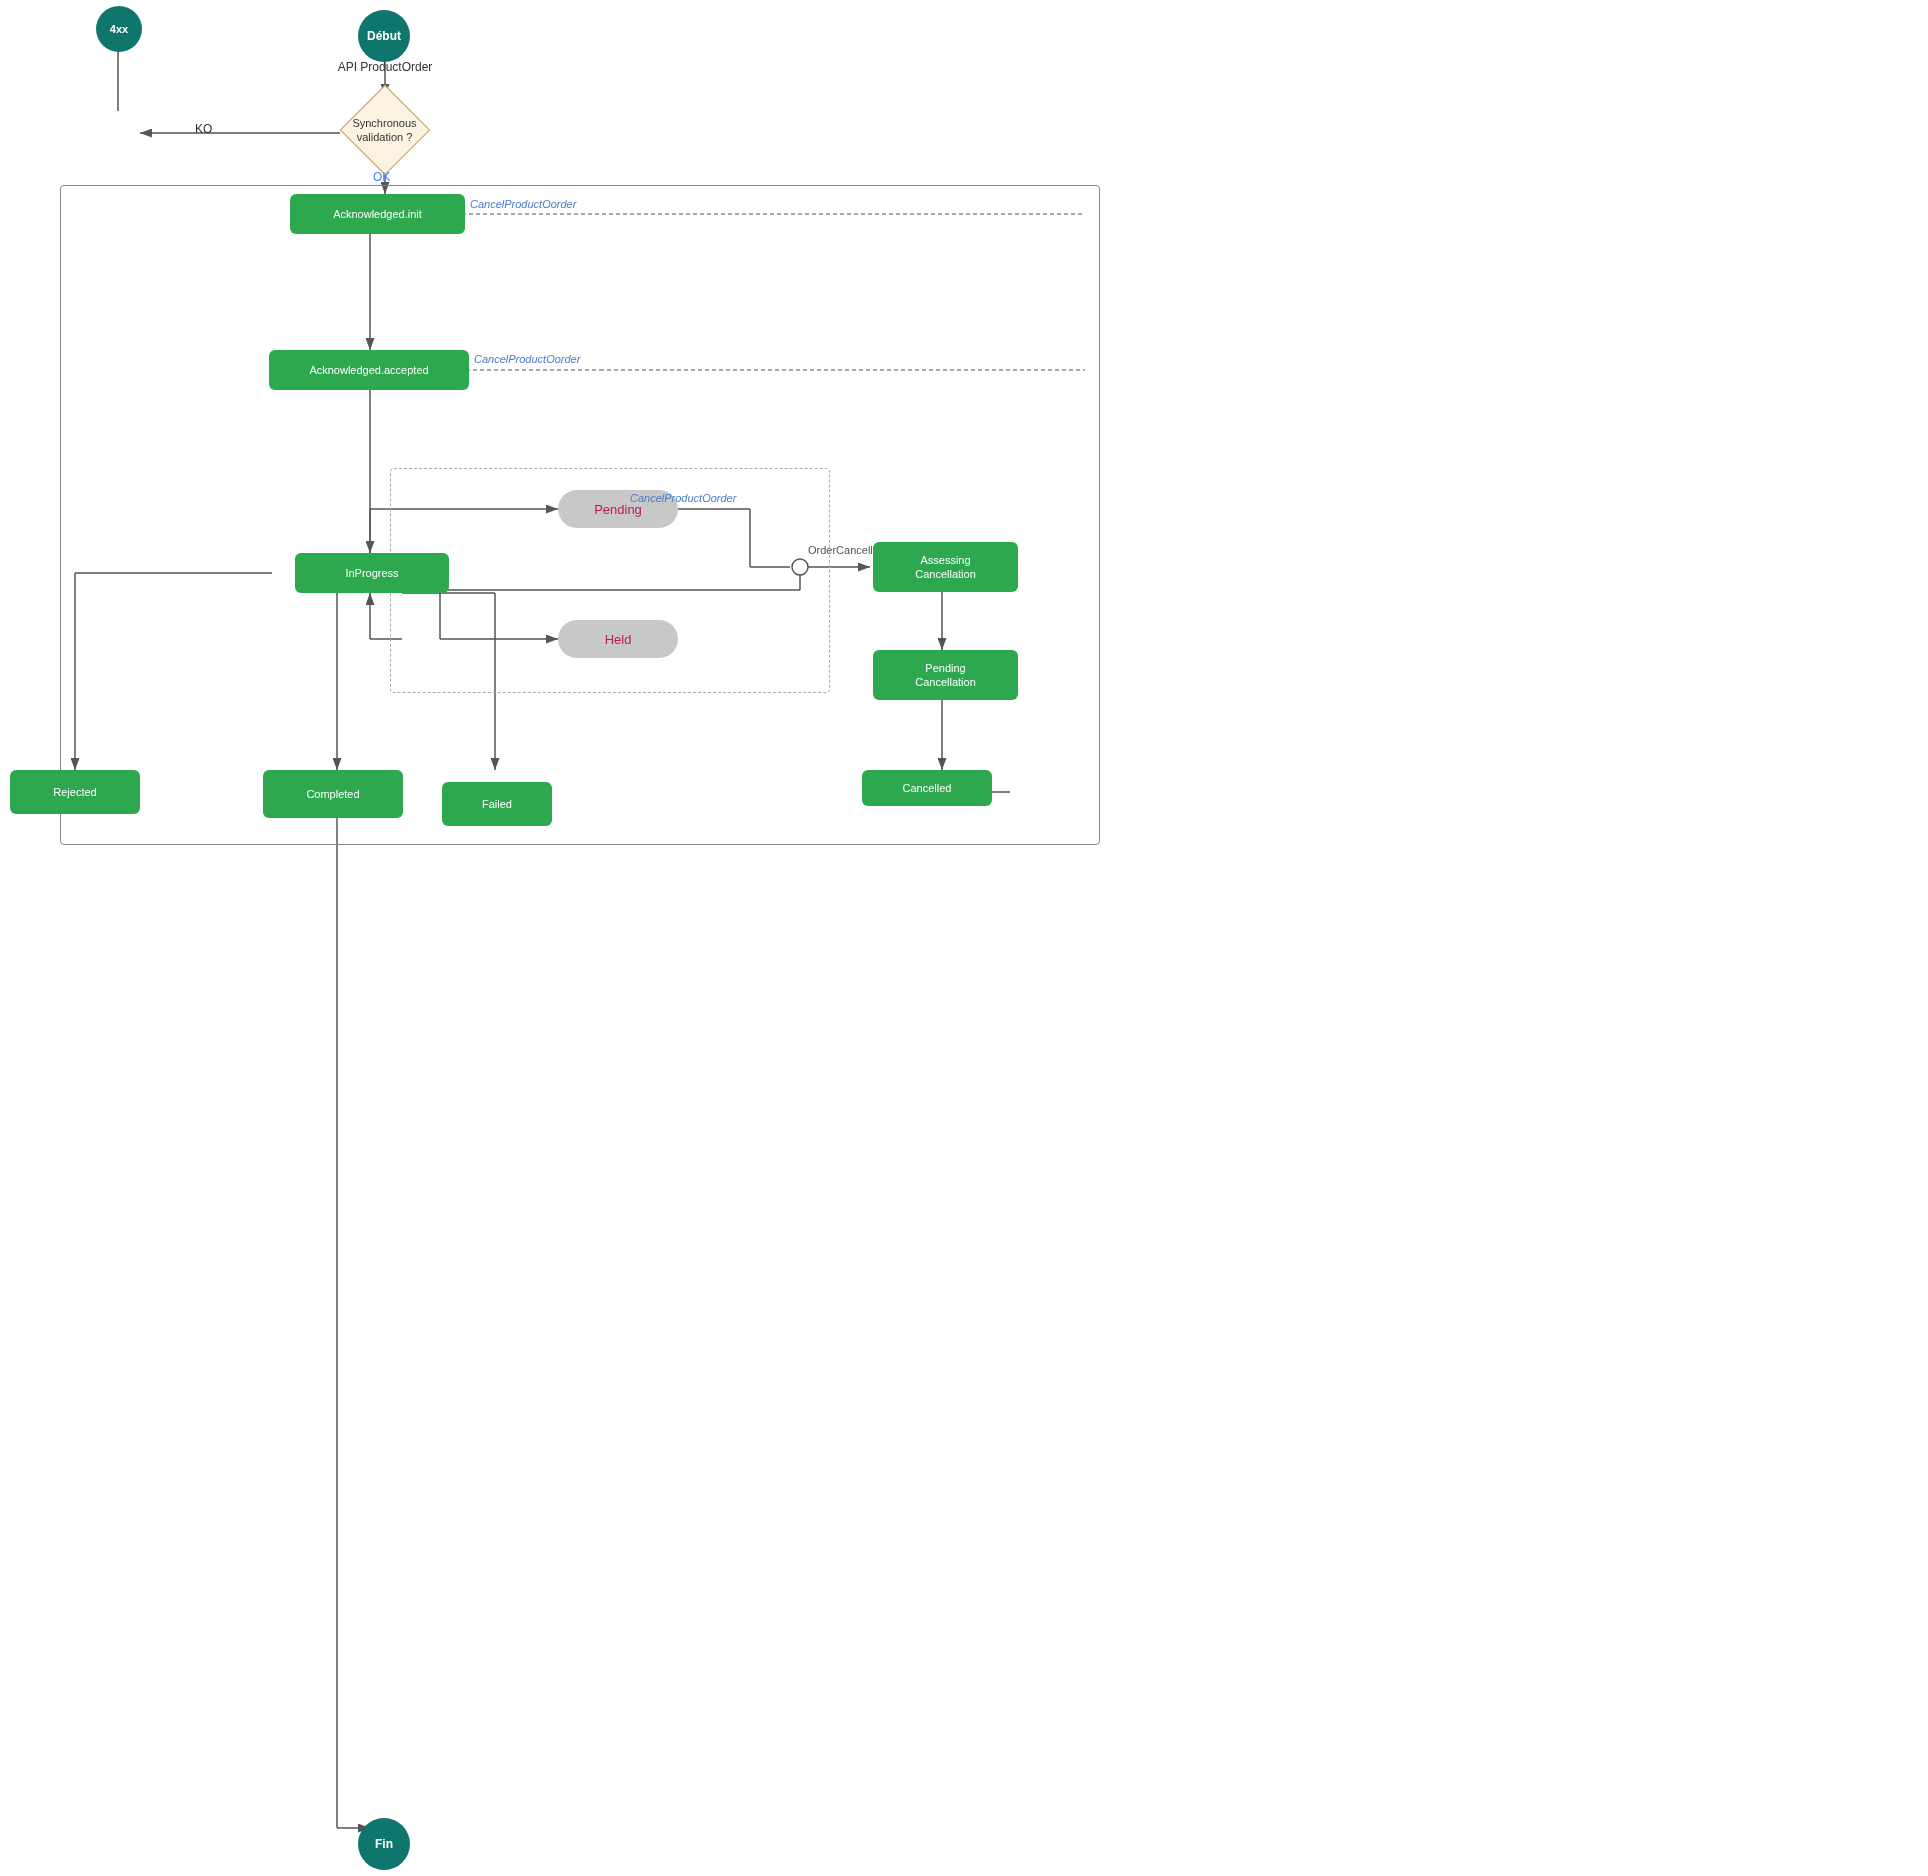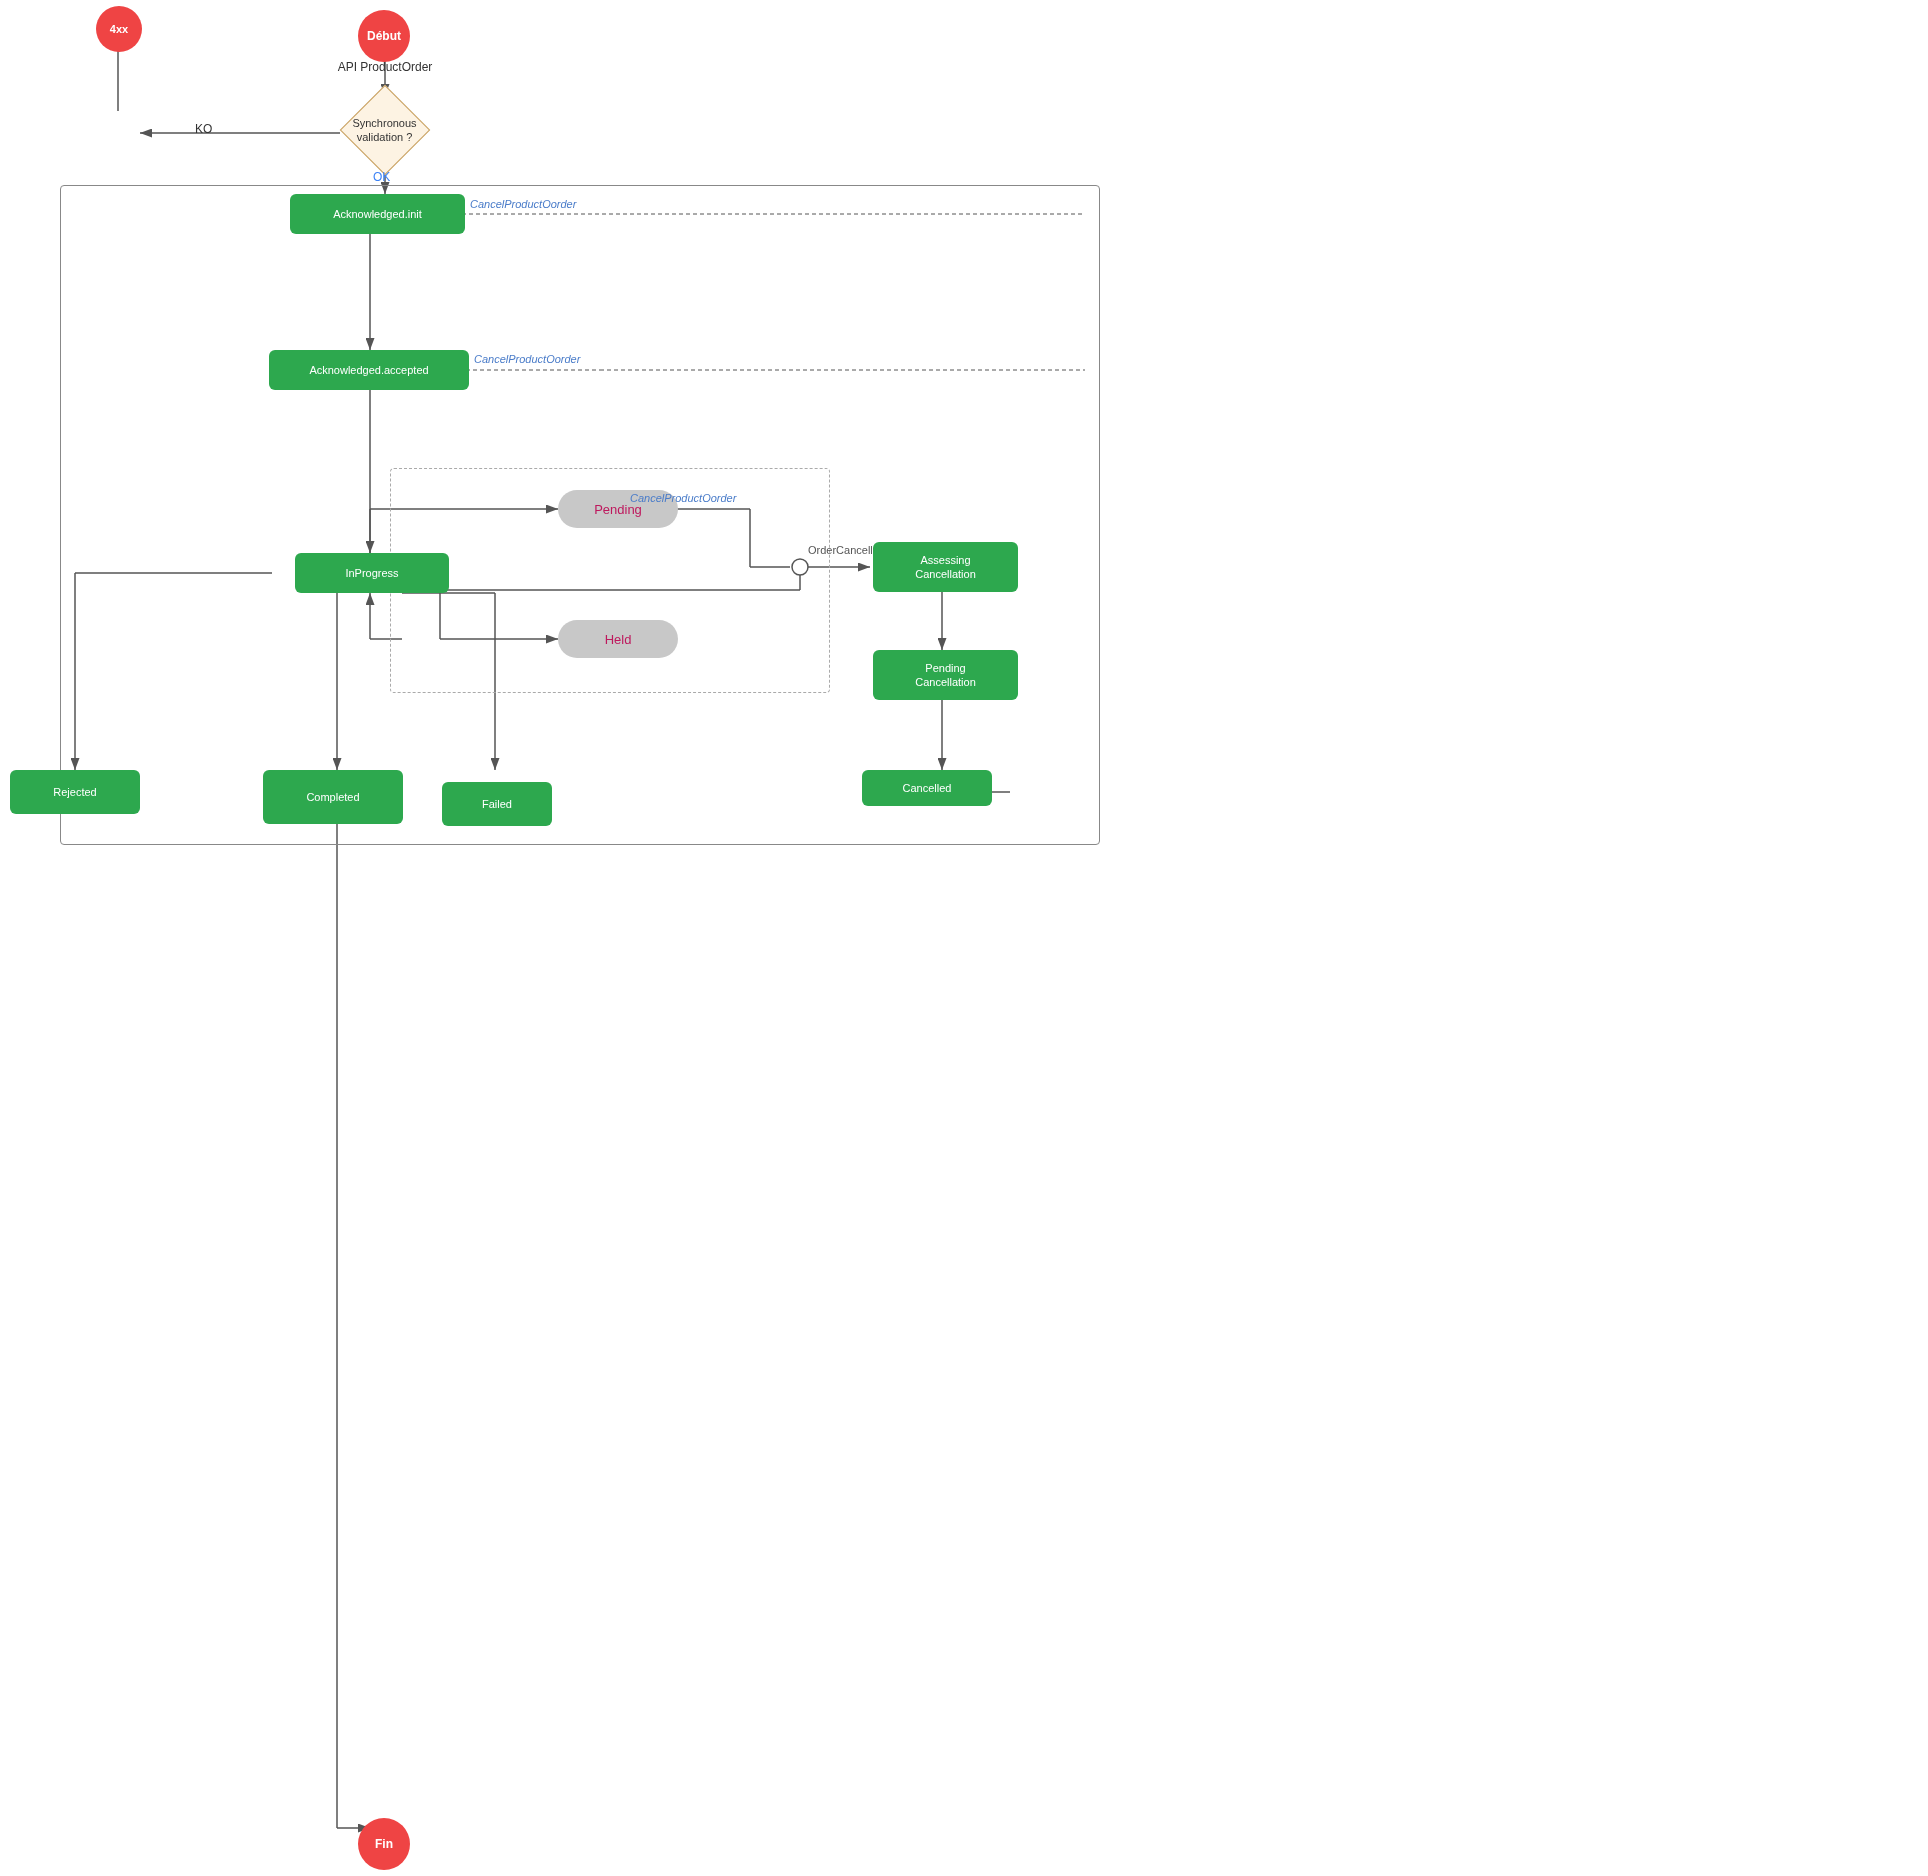--- a/index.html
+++ b/index.html
@@ -29,7 +29,7 @@
       font-weight: bold;
       color: white;
     }
-    .circle-pink { background: #ef4444; }
+    .circle-pink { background: #0f766e; }
     
     .green-node {
       position: absolute;

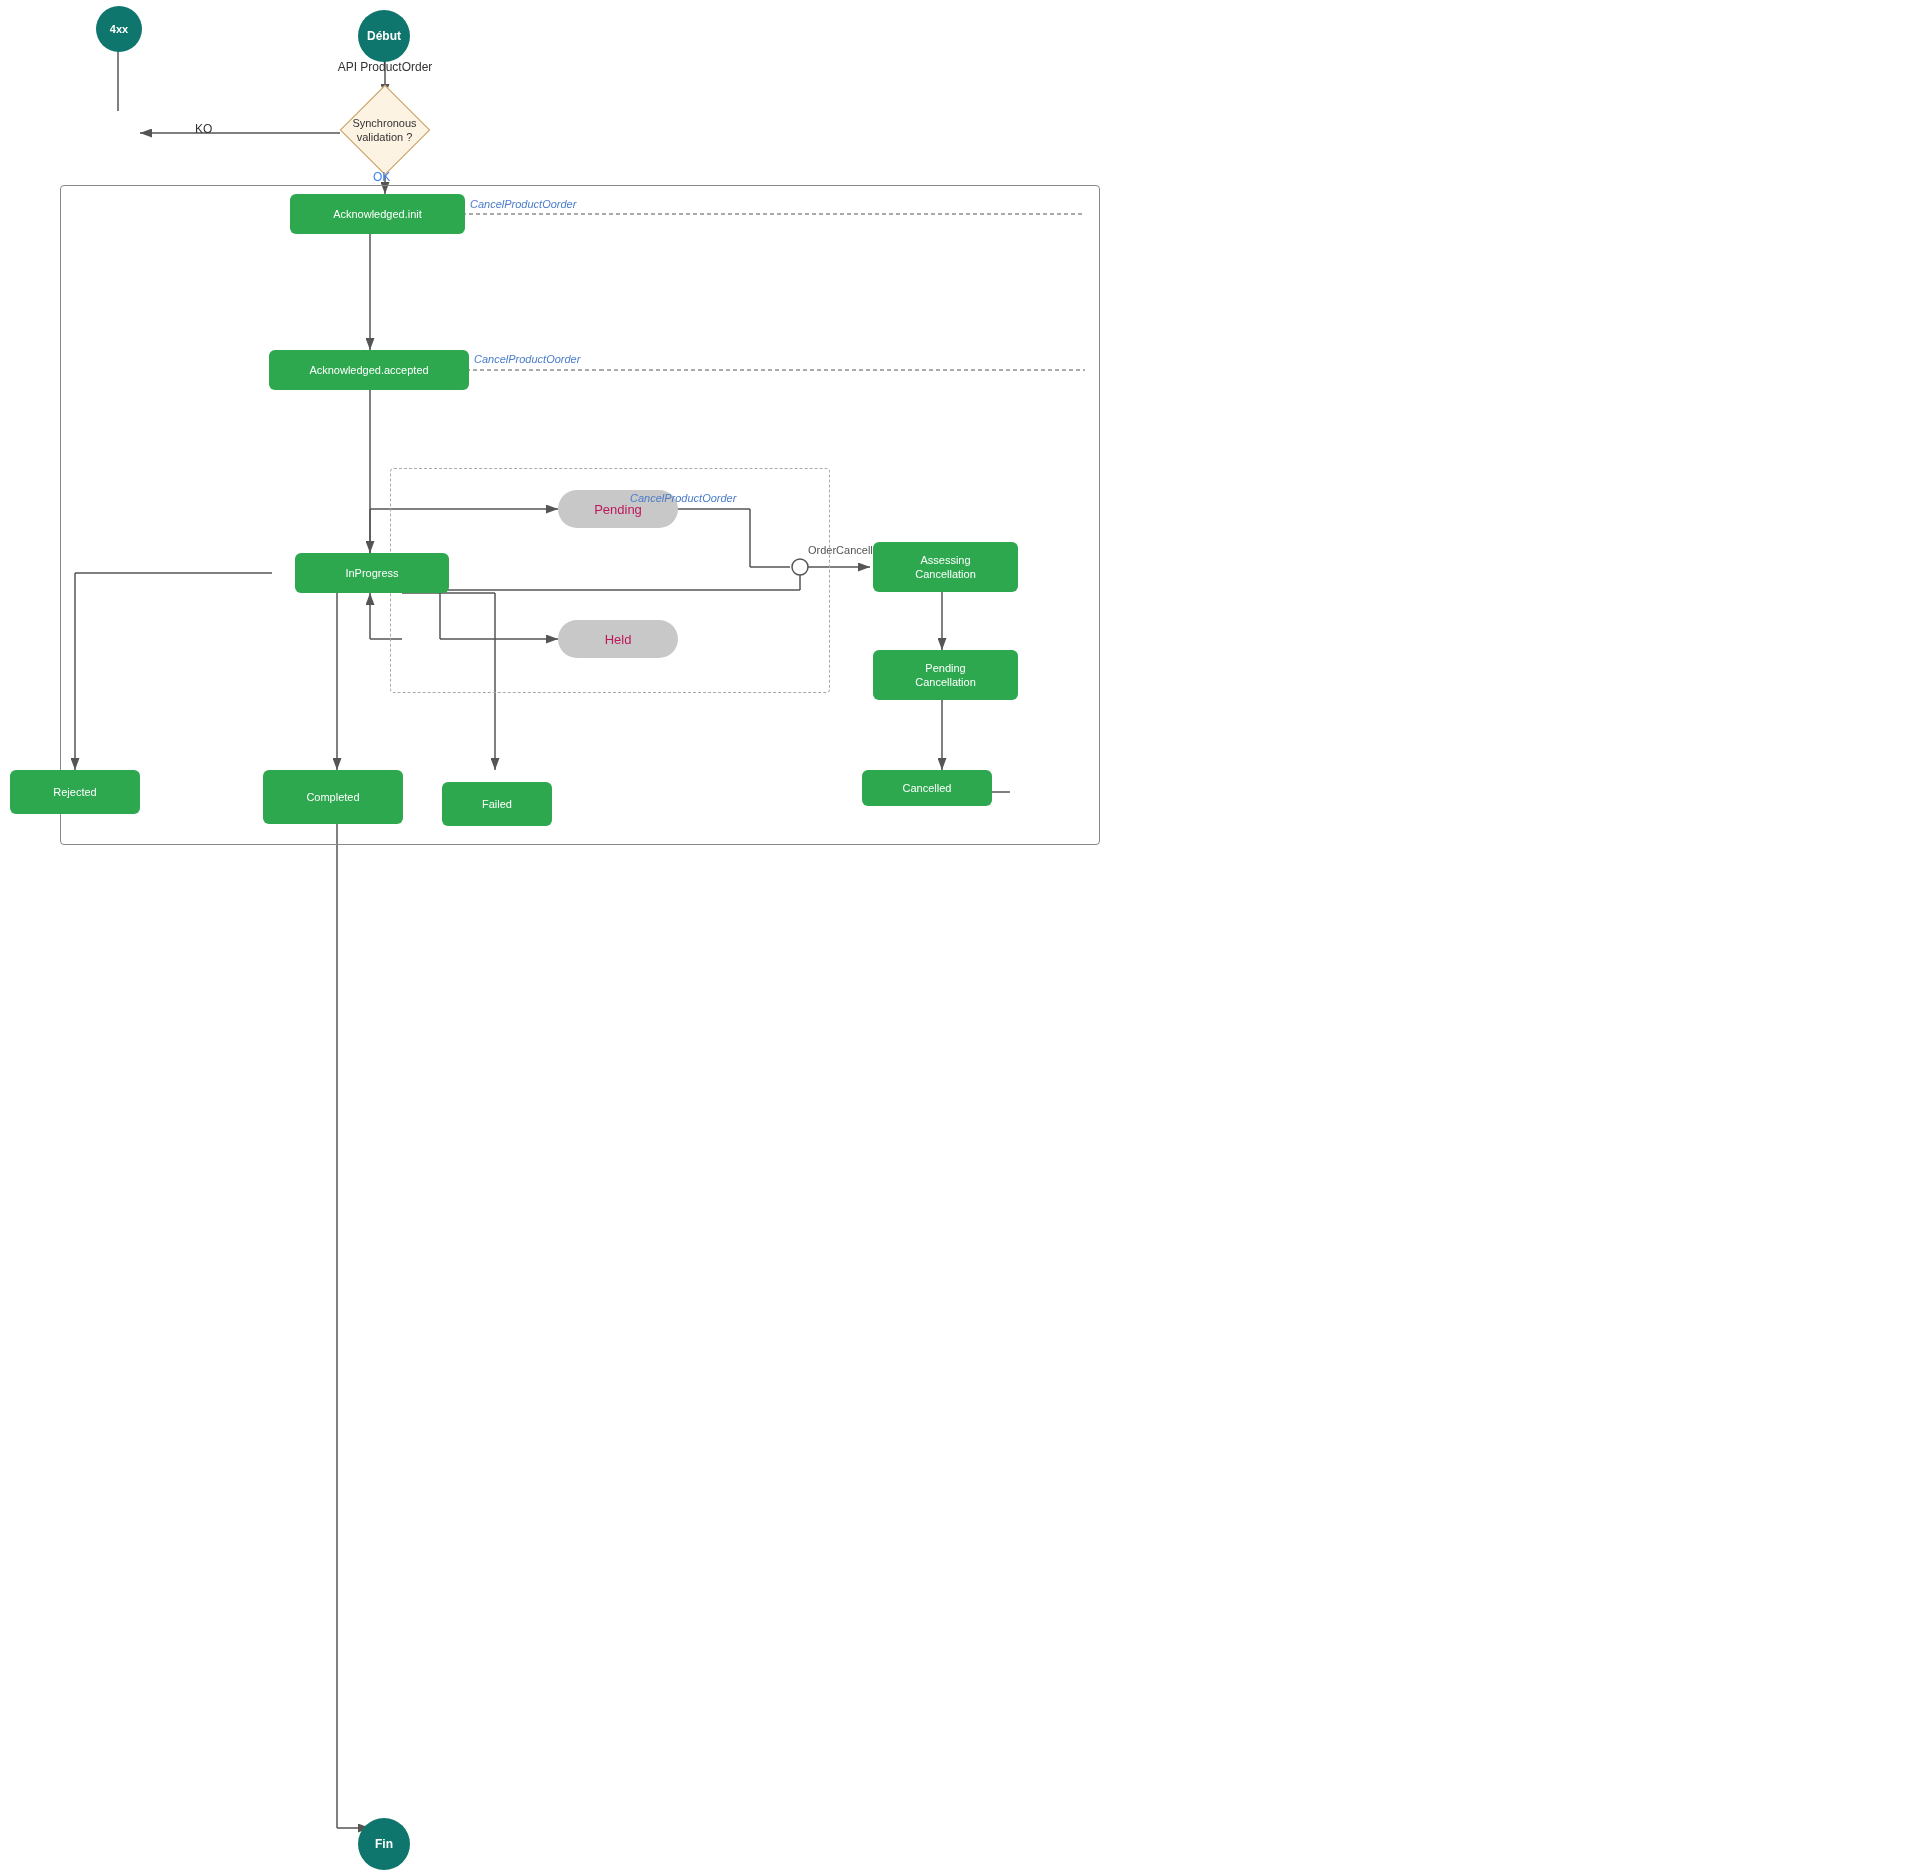--- a/index.html
+++ b/index.html
@@ -213,7 +213,7 @@
 
 <div class="green-node" style="left:10px; top:770px; width:130px; height:44px;">Rejected</div>
 
-<div class="green-node" style="left:263px; top:770px; width:140px; height:54px;text-align:center;">Completed</div>
+<div class="green-node" style="left:263px; top:770px; width:140px; height:48px;text-align:center;">Completed</div>
 
 <div class="green-node" style="left:442px; top:782px; width:110px; height:44px;">Failed</div>
 

